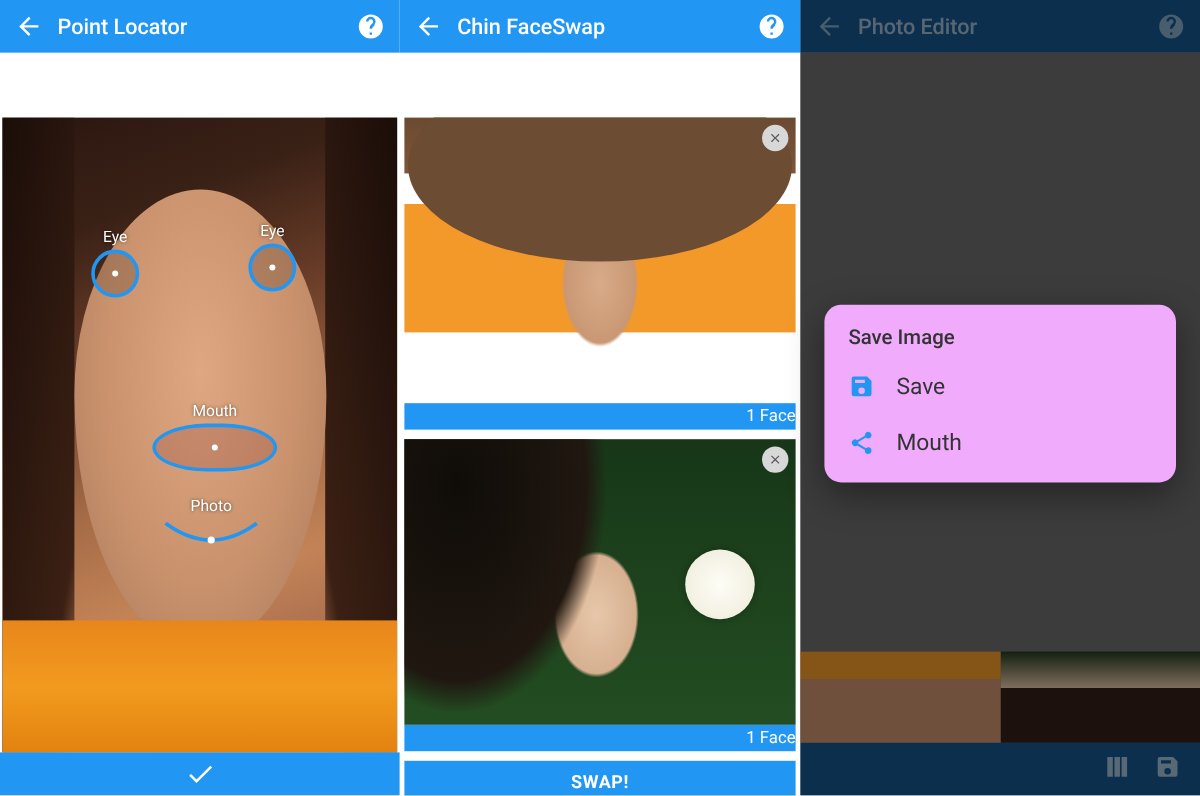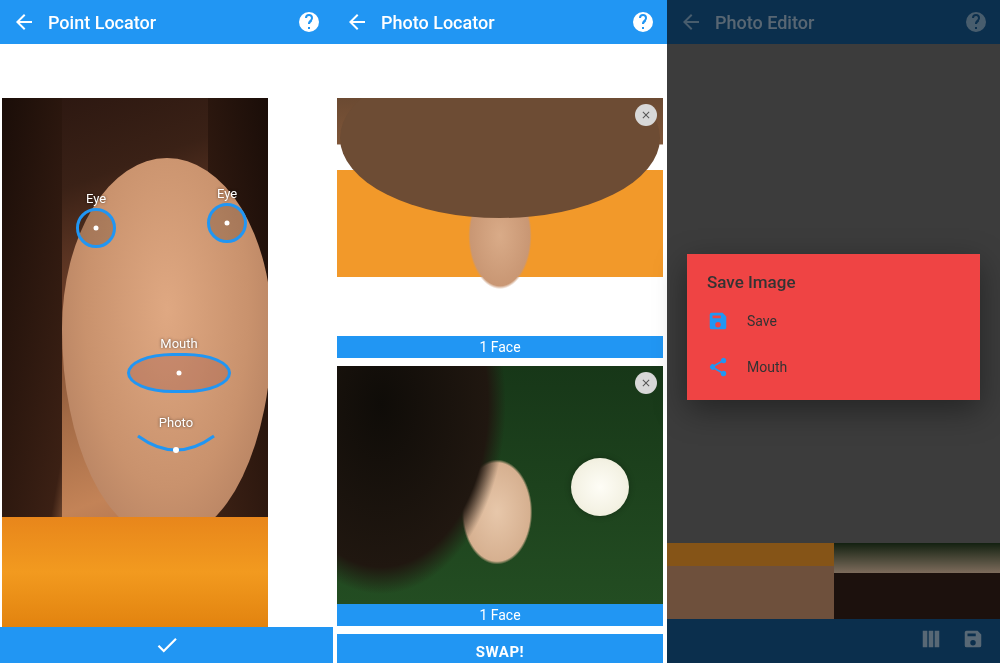--- a/index.html
+++ b/index.html
@@ -181,7 +181,7 @@
           <path d="M20 11H7.83l5.59-5.59L12 4l-8 8 8 8 1.41-1.41L7.83 13H20z"></path>
         </svg>
     </div>
-    <div class="title">Photo Locator</div>
+    <div class="title">Chin FaceSwap</div>
     <div class="help">
       <svg viewBox="0 0 24 24" fill="#fff">
           <path d="M12 2a10 10 0 100 20 10 10 0 000-20zm1 17h-2v-2h2zm2.07-7.75l-.9.92A3.4 3.4 0 0013 14h-2v-.5a4 4 0 011.17-2.83l1.24-1.26A2 2 0 0012 6a2 2 0 00-2 2H8a4 4 0 018 0 3.18 3.18 0 01-.93 2.25z"></path>

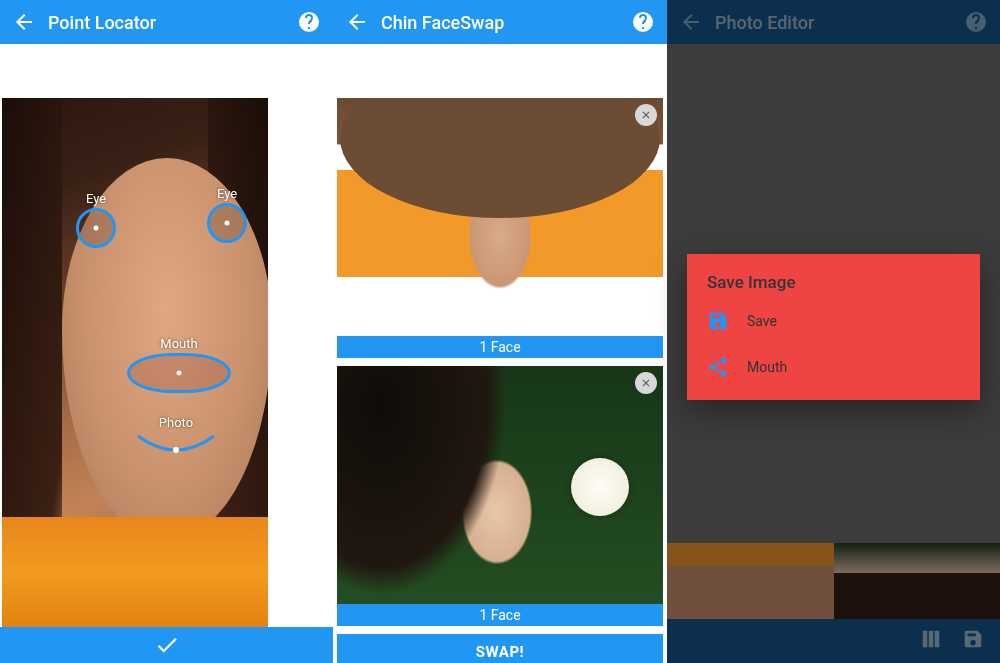--- a/index.html
+++ b/index.html
@@ -36,7 +36,7 @@
   .whiteband { background:#fff; height:54px; }
   .p1 .photo-area {
     position: relative;
-    width: 266px;
+    width: 329px;
     height: 529px;
     margin-left: 2px;
     background: linear-gradient(160deg,#2a1610 0%, #3a2116 18%, #6a3d28 35%, #a46b46 55%, #c38357 70%, #966048 90%);

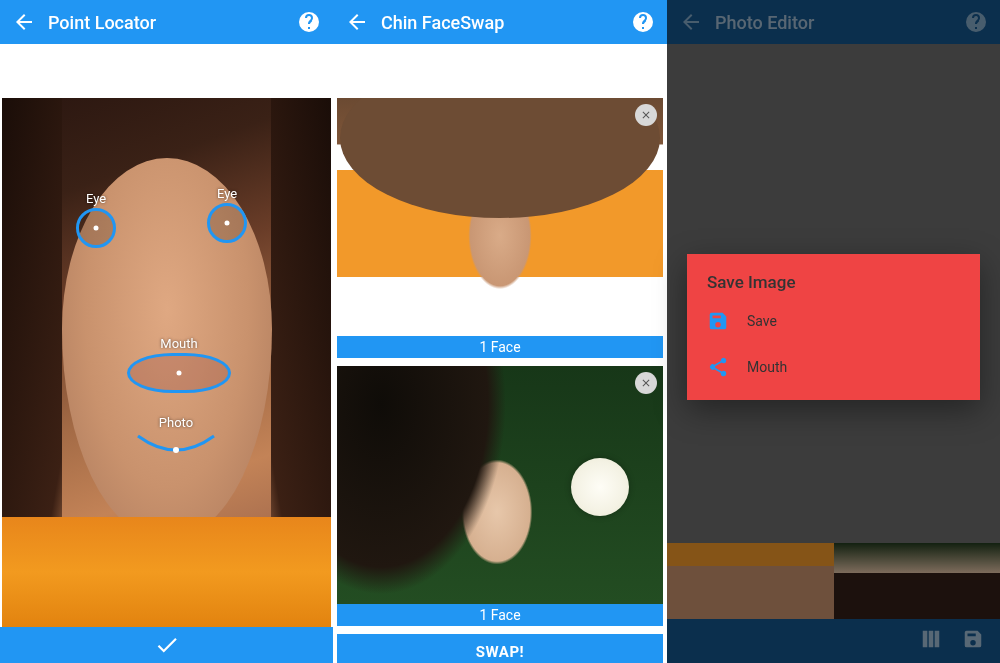--- a/index.html
+++ b/index.html
@@ -114,7 +114,7 @@
   .p3 .scrim { position:absolute; inset:0; background:rgba(0,0,0,0.45); }
   .p3 .dialog {
     position:absolute; left:20px; right:20px; top:254px;
-    background:#ef4444; border-radius:0; padding:18px 0 10px;
+    background:#f0abfc; border-radius:14px; padding:18px 0 10px;
     box-shadow:0 10px 30px rgba(0,0,0,0.4);
   }
   .dialog .d-title { font-size:17px; font-weight:500; color:#333; padding:0 20px 6px; }

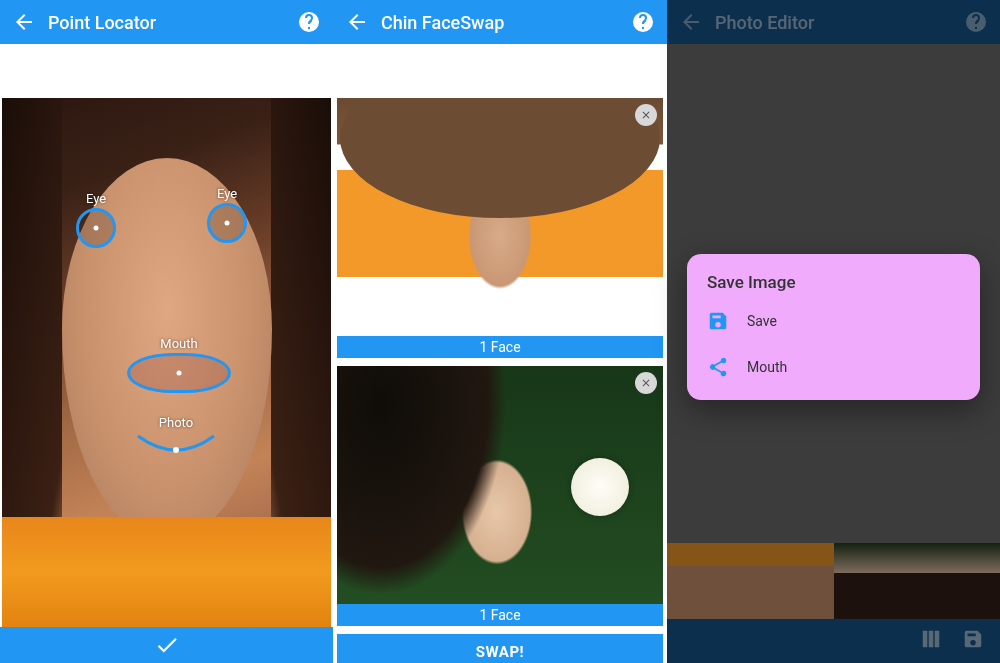--- a/index.html
+++ b/index.html
@@ -118,7 +118,7 @@
     box-shadow:0 10px 30px rgba(0,0,0,0.4);
   }
   .dialog .d-title { font-size:17px; font-weight:500; color:#333; padding:0 20px 6px; }
-  .dialog .d-row { display:flex; align-items:center; gap:18px; padding:12px 20px; font-size:14px; color:#333; cursor:pointer;}
+  .dialog .d-row { display:flex; align-items:center; gap:18px; padding:12px 20px; font-size:19px; color:#333; cursor:pointer;}
   .dialog .d-row svg { width:22px; height:22px; }
   .p3 .bottombar { position:absolute; left:0; right:0; bottom:0; height:44px; background:#14568c; display:flex; align-items:center; justify-content:flex-end; gap:20px; padding:0 16px;}
   .p3 .bottombar svg{ width:22px; height:22px; fill:#cfe0ee; opacity:0.75;}

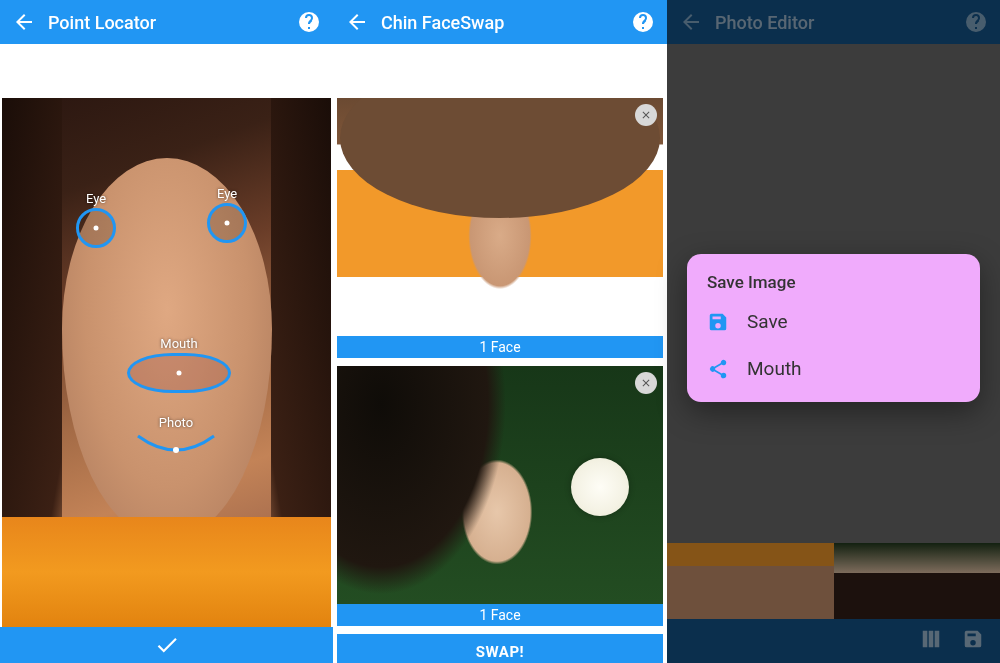--- a/index.html
+++ b/index.html
@@ -82,7 +82,7 @@
   }
   .thumb .closebtn { position:absolute; top:6px; right:6px; width:22px; height:22px; border-radius:50%; background:#d8d8d8; display:flex; align-items:center; justify-content:center; cursor:pointer; }
   .thumb .closebtn svg { width:12px; height:12px; fill:#555; }
-  .face-count { background:#2196f3; color:#fff; text-align:center; font-size:14px; padding:3px 0; }
+  .face-count { background:#2196f3; color:#fff; text-align:right; font-size:14px; padding:3px 0; }
   .swap-btn { background:#2196f3; color:#fff; text-align:center; font-size:15px; font-weight:700; height:36px; line-height:36px; margin:2px 4px 0; cursor:pointer; letter-spacing:0.5px;}
 
   

